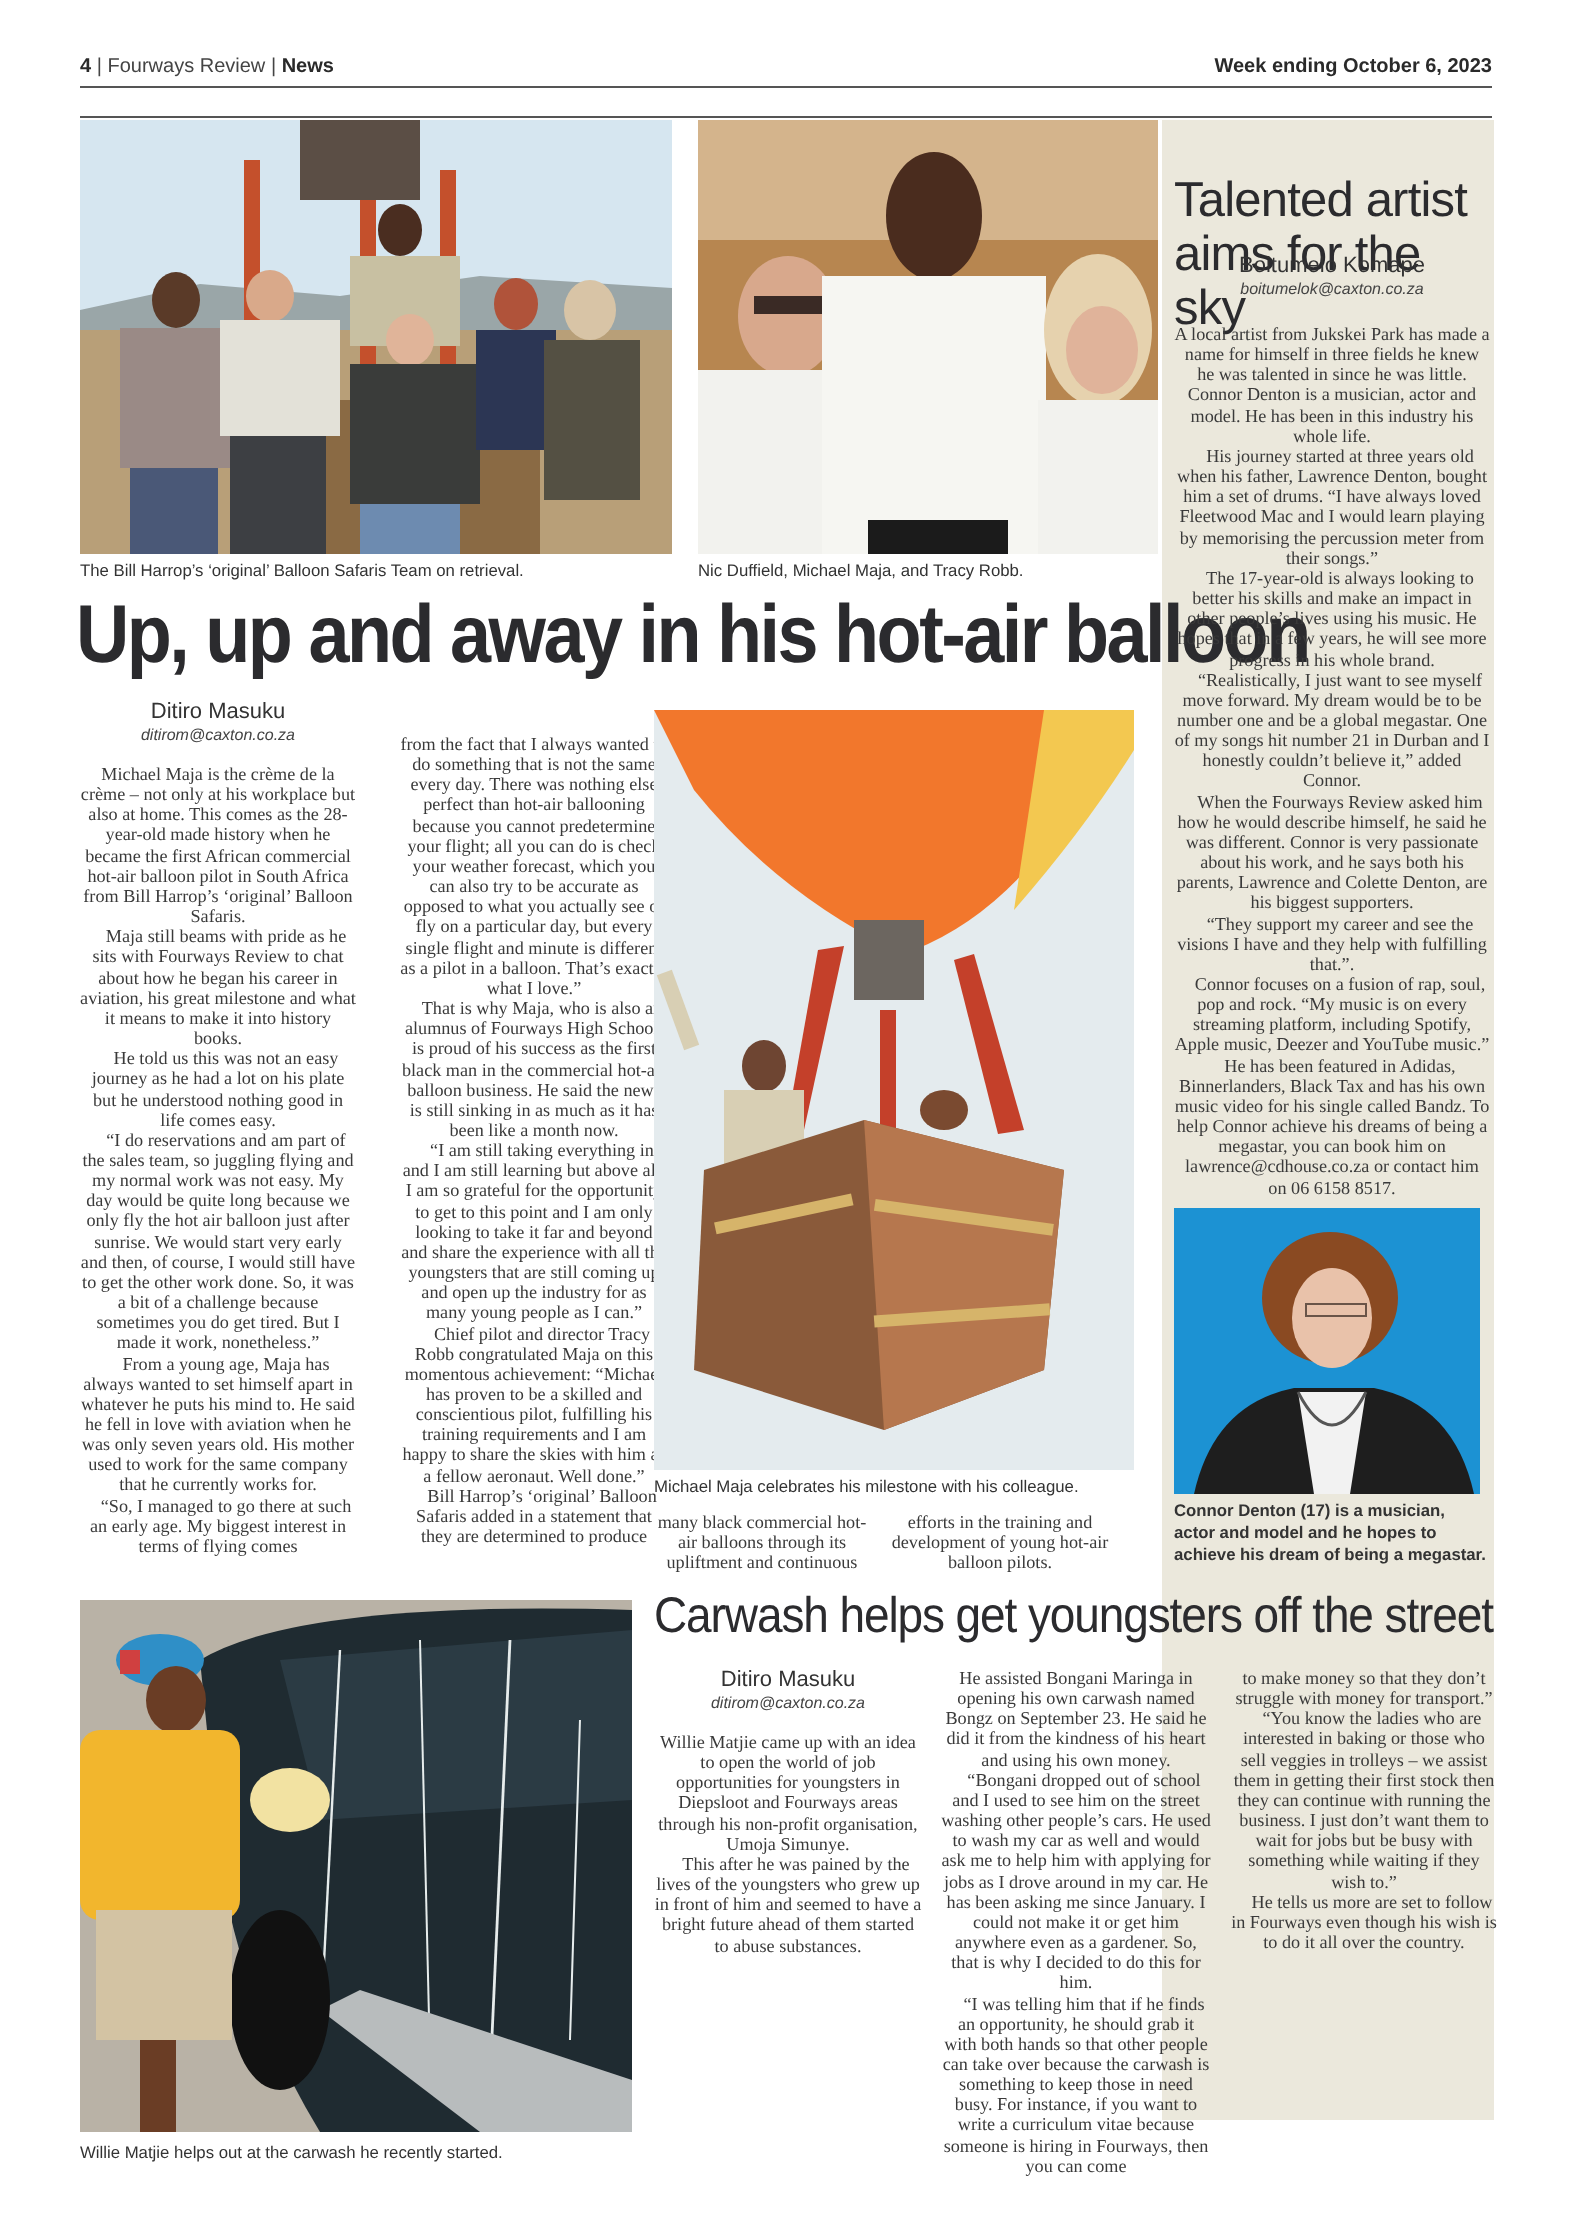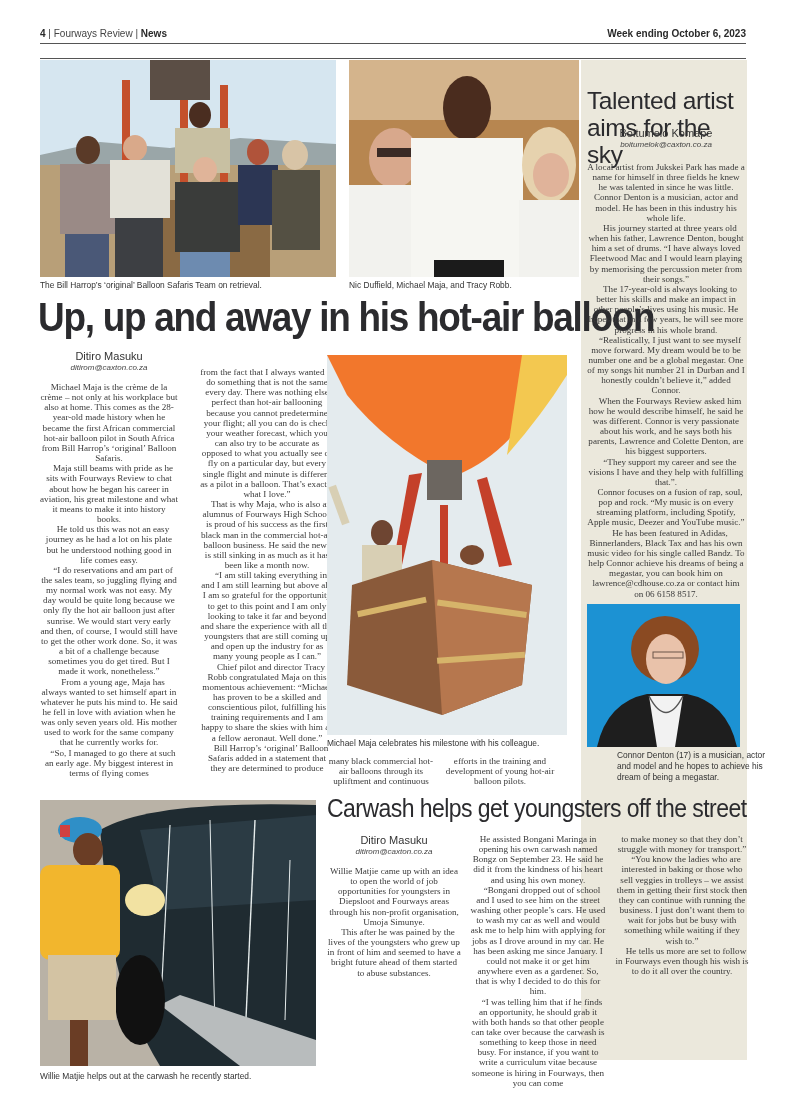--- a/index.html
+++ b/index.html
@@ -191,7 +191,7 @@
     <path d="M62,92 Q79,125 96,92" fill="none" stroke="#555" stroke-width="1.5"></path>
   </svg>
 </div>
-<div class="caption" style="left:617px; top:750px; width:156px;">Connor Denton (17) is a musician, actor and model and he hopes to achieve his dream of being a megastar.</div>
+<div class="caption" style="left:587px; top:750px; width:156px;font-weight:bold;">Connor Denton (17) is a musician, actor and model and he hopes to achieve his dream of being a megastar.</div>
 
 <div class="photo ph-carwash" style="left:40px; top:800px; width:276px; height:266px;">
   <svg width="276" height="266" viewBox="0 0 276 266">

